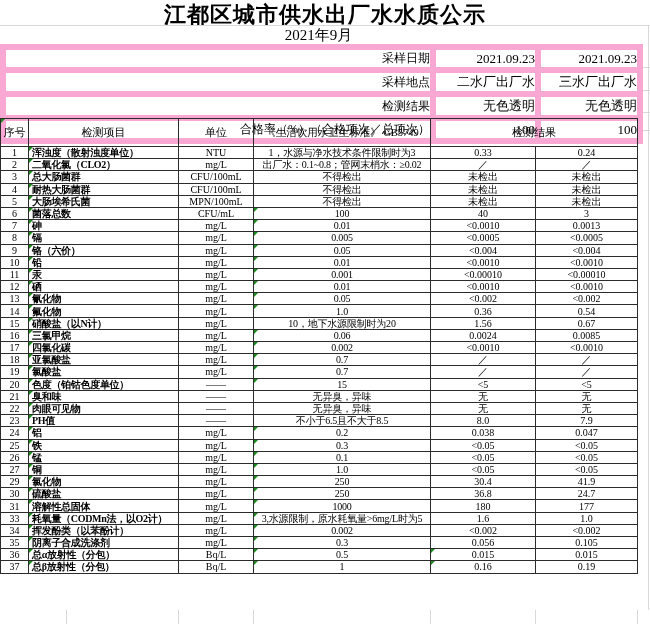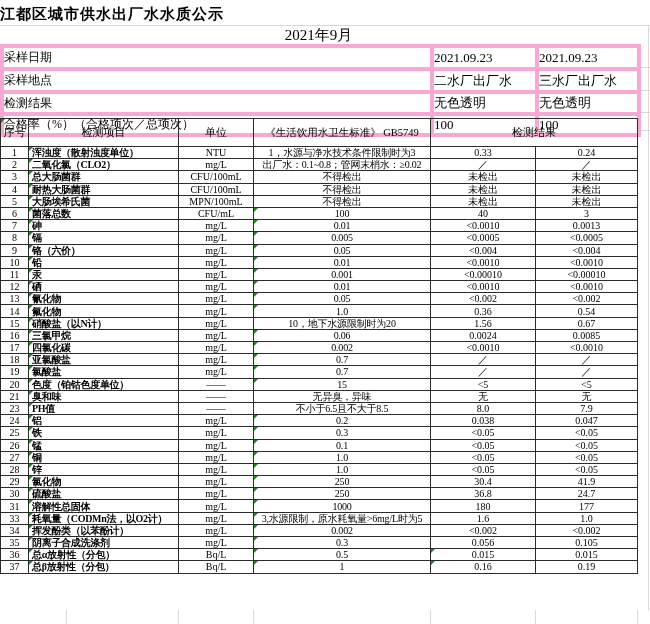--- a/index.html
+++ b/index.html
@@ -6,7 +6,7 @@
   #sheet{position:relative;width:650px;height:624px;background:#ffffff;overflow:hidden;
          font-family:"Liberation Serif","DejaVu Serif",serif;color:#000;}
   .title{position:absolute;top:0;left:0;width:650px;height:27px;line-height:29px;
-         text-align:left;font-size:15px;font-weight:bold;letter-spacing:1px;}
+         text-align:center;font-size:22px;font-weight:bold;letter-spacing:1px;}
   .subtitle{position:absolute;top:27px;left:0;width:637px;height:17px;line-height:17px;
          text-align:center;font-size:15px;}
   table{border-collapse:collapse;table-layout:fixed;}

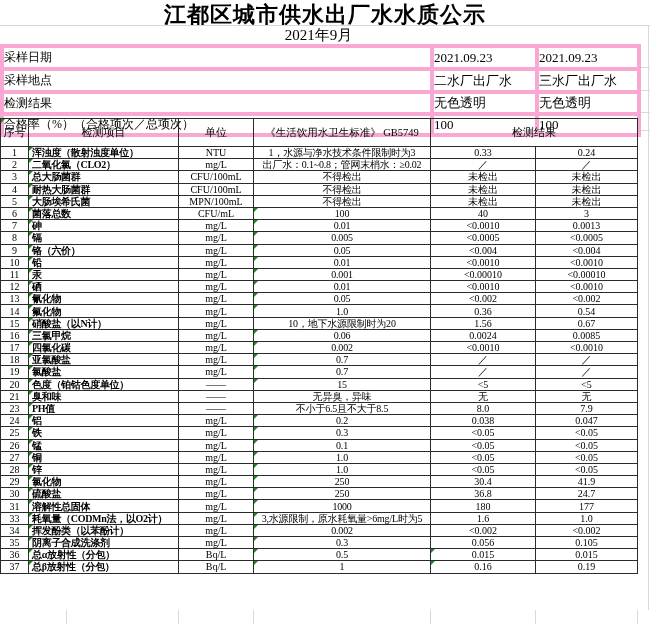--- a/index.html
+++ b/index.html
@@ -13,7 +13,7 @@
   td,th{position:relative;overflow:hidden;white-space:nowrap;font-weight:normal;padding:0;}
   
   #info-table{position:absolute;top:44px;left:0;width:637px;border:1.5px solid #111;}
-  #info-table td{border:4px solid #f9a8d4;text-align:left;vertical-align:middle;margin-top:40px;}
+  #info-table td{border:6px solid #f9a8d4;text-align:right;vertical-align:middle;margin-top:40px;}
   #info-table .lbl{font-size:12px;}
   #info-table .val{font-size:13px;}
   

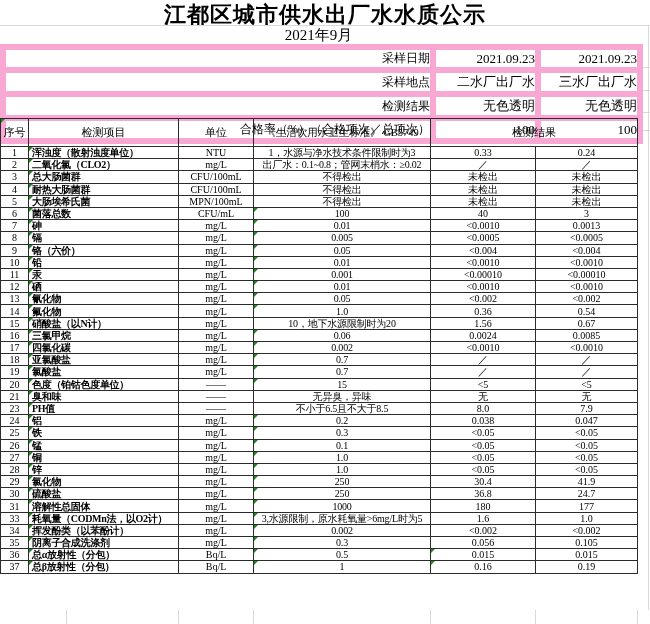--- a/index.html
+++ b/index.html
@@ -272,6 +272,14 @@
           <td class="res">无</td>
         </tr>
         <tr>
+          <td class="idx">22</td>
+          <td class="item">肉眼可见物<i class="tri"></i></td>
+          <td class="unit">——</td>
+          <td class="std">无异臭，异味</td>
+          <td class="res">无</td>
+          <td class="res">无</td>
+        </tr>
+        <tr>
           <td class="idx">23</td>
           <td class="item">PH值<i class="tri"></i></td>
           <td class="unit">——</td>

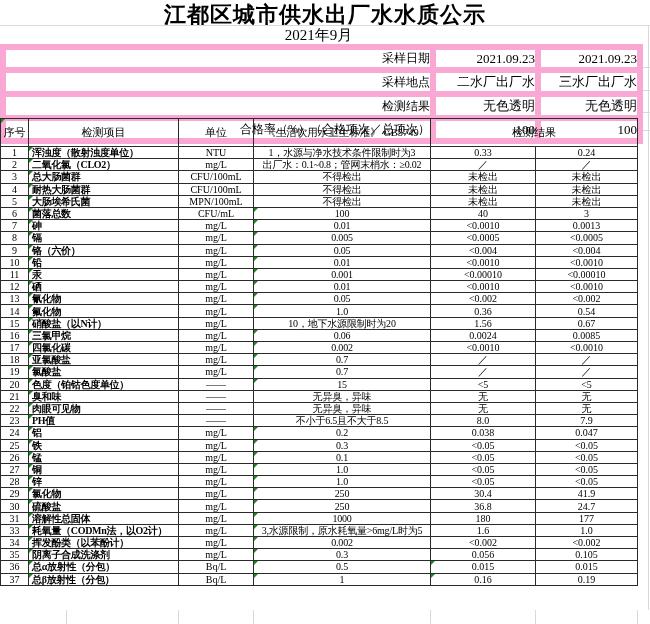--- a/index.html
+++ b/index.html
@@ -320,14 +320,6 @@
           <td class="res">&lt;0.05</td>
         </tr>
         <tr>
-          <td class="idx">28</td>
-          <td class="item">锌<i class="tri"></i></td>
-          <td class="unit">mg/L</td>
-          <td class="std">1.0<i class="tri"></i></td>
-          <td class="res">&lt;0.05</td>
-          <td class="res">&lt;0.05</td>
-        </tr>
-        <tr>
           <td class="idx">29</td>
           <td class="item">氯化物<i class="tri"></i></td>
           <td class="unit">mg/L</td>

